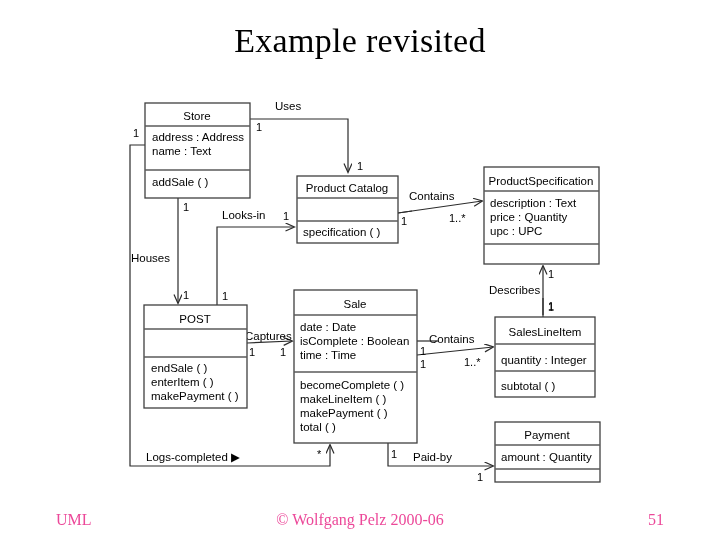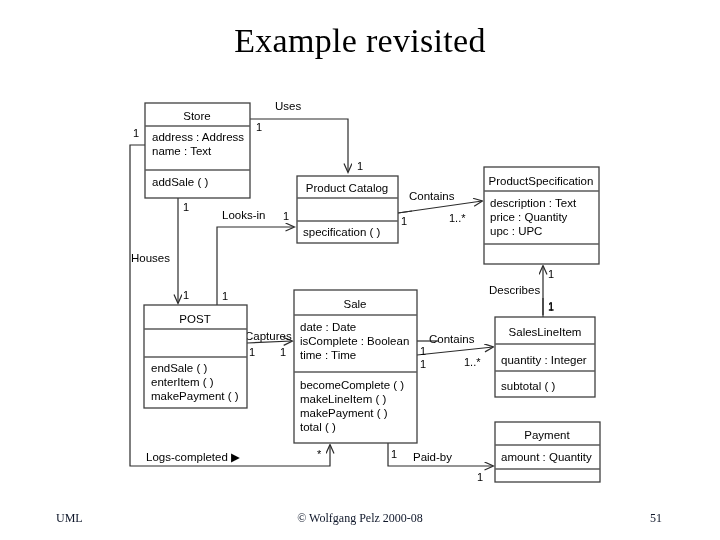--- a/index.html
+++ b/index.html
@@ -43,8 +43,8 @@
   .footer-text {
     position: absolute;
     font-family: "Liberation Serif", serif;
-    font-size: 12px;
-    color: #0f172a;
+    font-size: 16px;
+    color: #ec4899;
     white-space: nowrap;
   }
   #footer-left { left: 56px; top: 511px; }

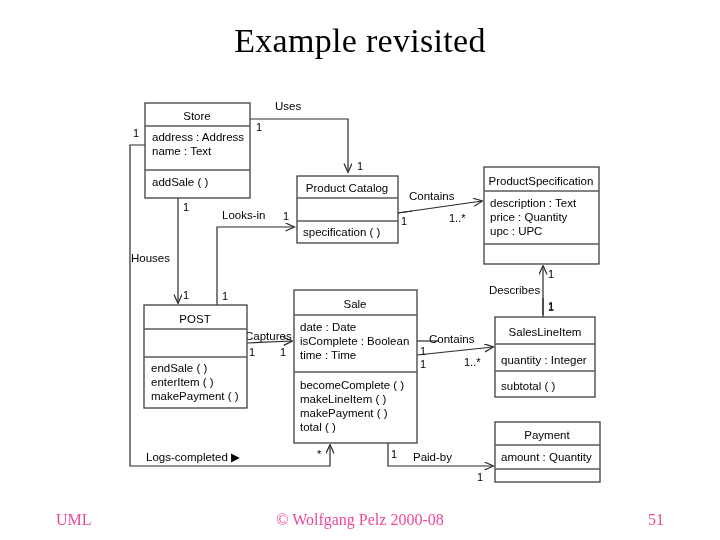--- a/index.html
+++ b/index.html
@@ -225,7 +225,7 @@
   </svg>
 
   <div class="footer-text" id="footer-left">UML</div>
-  <div class="footer-text" id="footer-center">© Wolfgang Pelz 2000-08</div>
+  <div class="footer-text" id="footer-center">© Wolfgang Pelz 2000-06</div>
   <div class="footer-text" id="footer-right">51</div>
 
 </div>

